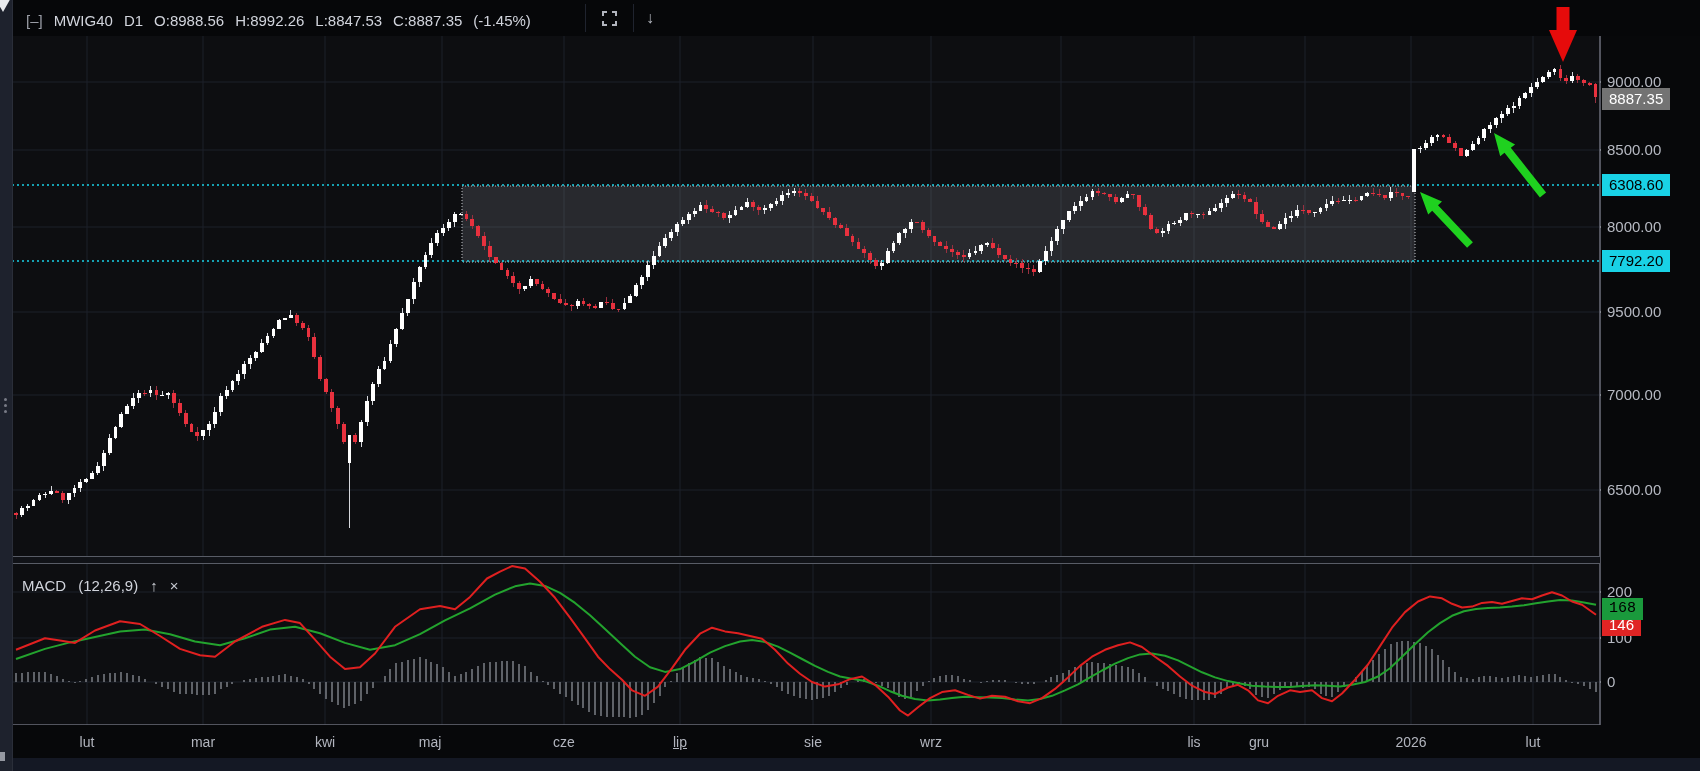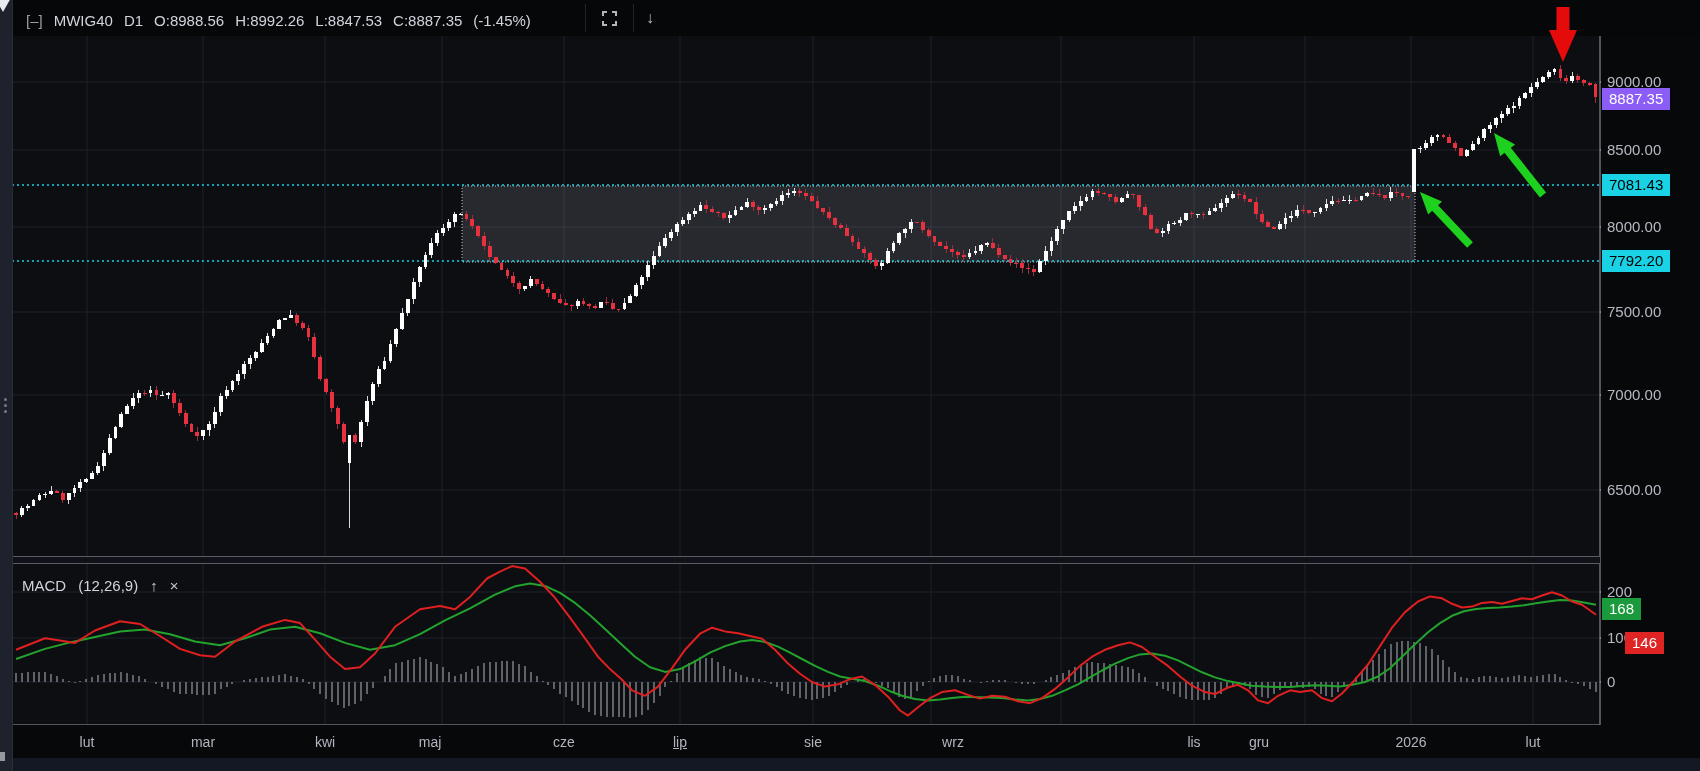--- a/index.html
+++ b/index.html
@@ -27,7 +27,7 @@
   
   .ax-label{position:absolute;left:1607px;color:#b6b9c2;font-size:15px;z-index:4;}
   .badge{position:absolute;left:1602px;font-size:15px;padding:2px 7px 3px 7px;z-index:5;white-space:nowrap;}
-  .badge.black{background:#8b5cf6;color:#fff;}
+  .badge.black{background:#737373;color:#fff;}
   .badge.cyan{background:#19d2e6;color:#000;}
   .badge.green{background:#1a9a3c;color:#ffffff;z-index:6;}
   .badge.red{background:#e02424;color:#fff;z-index:5;}

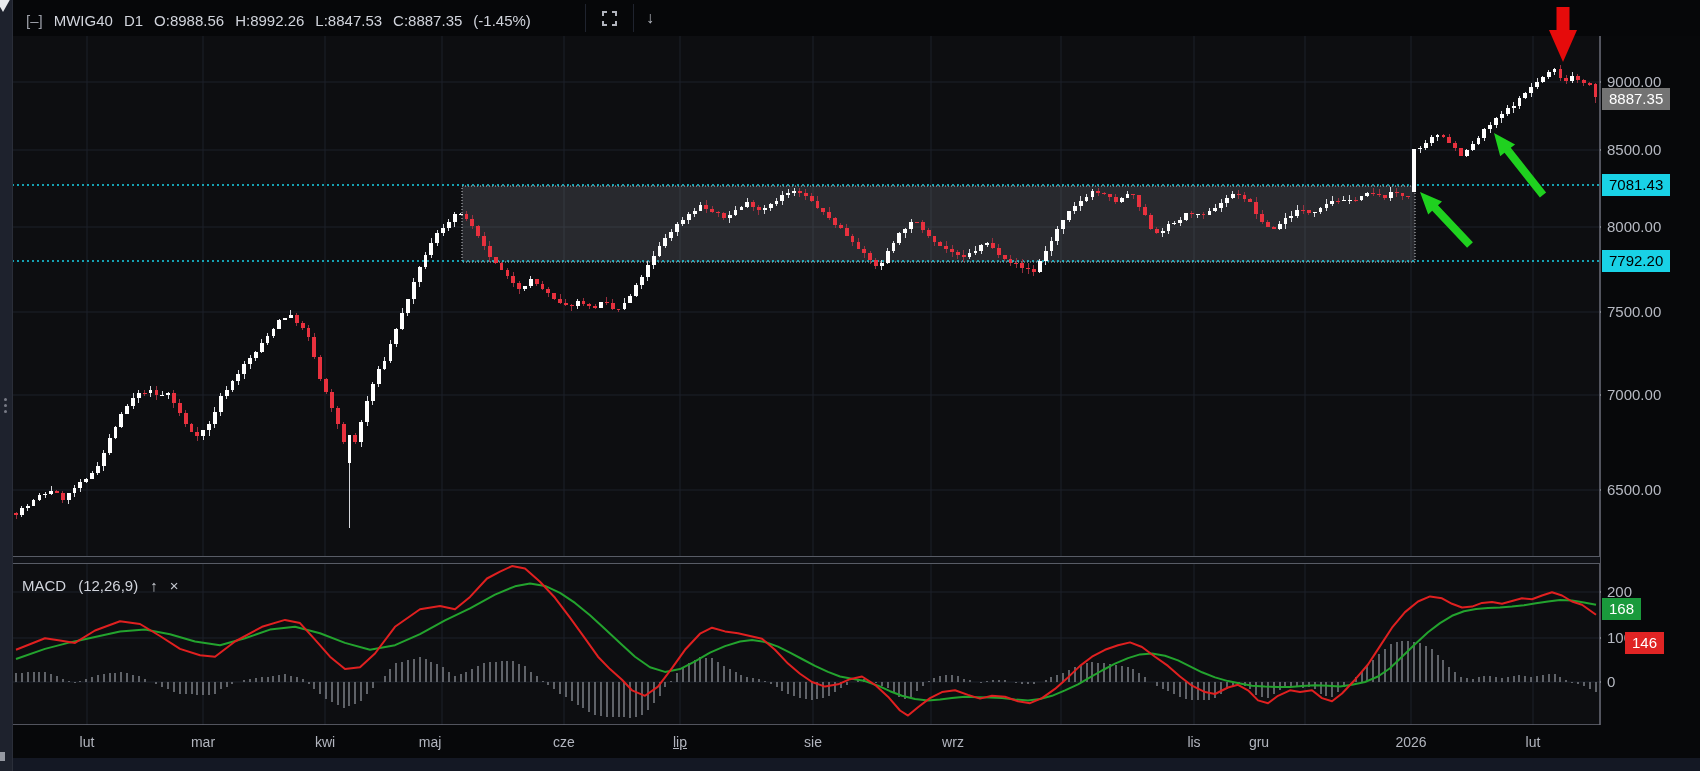--- a/index.html
+++ b/index.html
@@ -968,7 +968,7 @@
       <div class="ax-label" style="top: 629px;">100</div>
       <div class="ax-label" style="top: 673px;">0</div>
       <div class="badge black" style="top: 88px;">8887.35</div>
-      <div class="badge cyan" style="top: 174px;">7081.43</div>
+      <div class="badge cyan" style="top: 174px;">6308.60</div>
       <div class="badge cyan" style="top: 250px;">7792.20</div>
       <div class="badge red" style="top: 632px; margin-left: 23px;">146</div>
       <div class="badge green" style="top: 598px;">168</div>

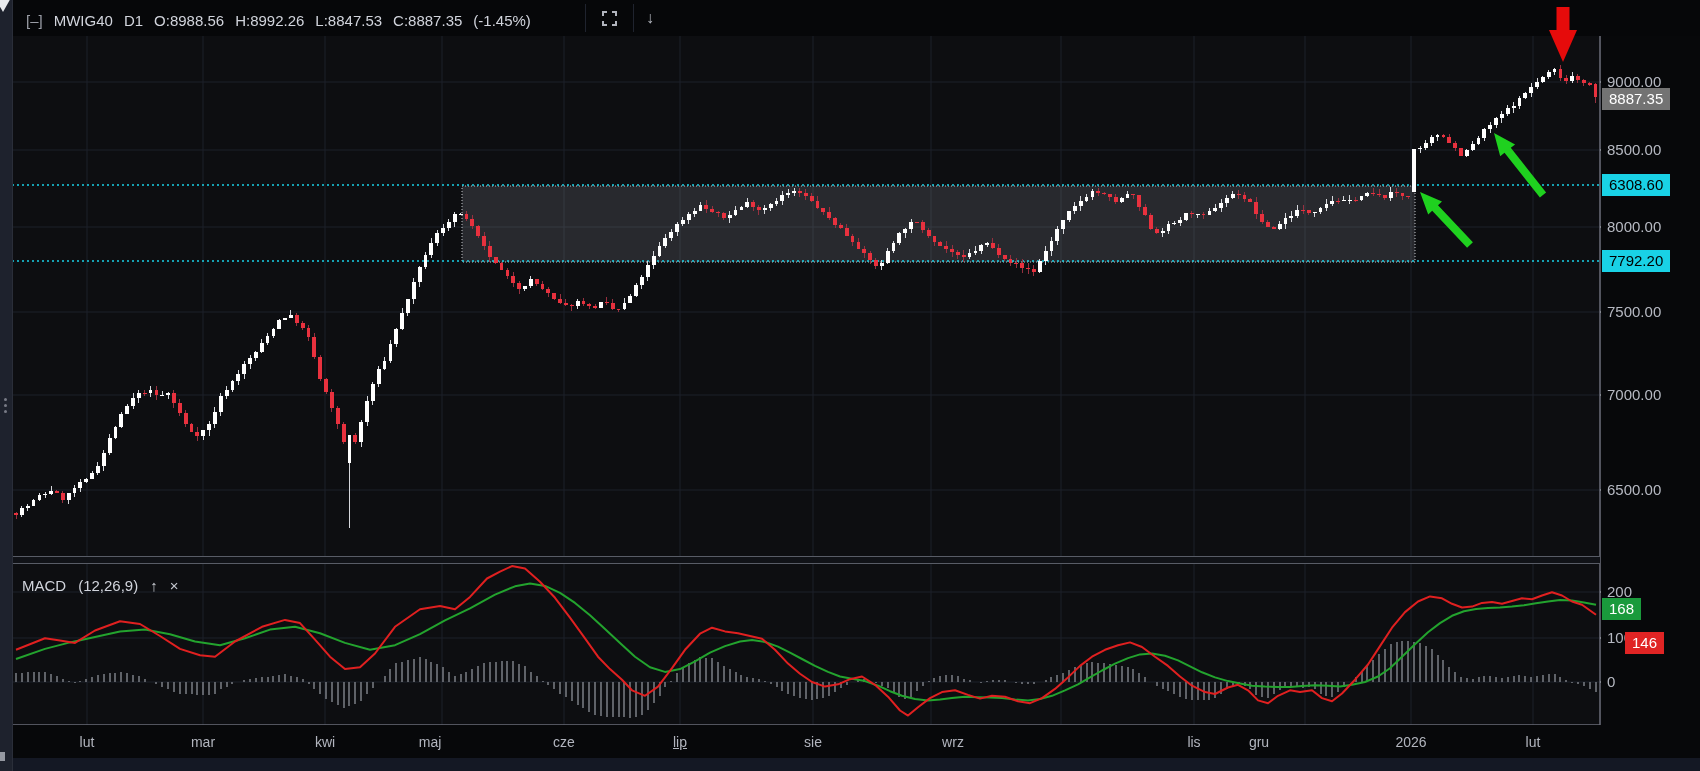--- a/index.html
+++ b/index.html
@@ -961,7 +961,7 @@
       <div class="ax-label" style="top: 73px;">9000.00</div>
       <div class="ax-label" style="top: 141px;">8500.00</div>
       <div class="ax-label" style="top: 218px;">8000.00</div>
-      <div class="ax-label" style="top: 303px;">7500.00</div>
+      <div class="ax-label" style="top: 303px;">9500.00</div>
       <div class="ax-label" style="top: 386px;">7000.00</div>
       <div class="ax-label" style="top: 481px;">6500.00</div>
       <div class="ax-label" style="top: 583px;">200</div>

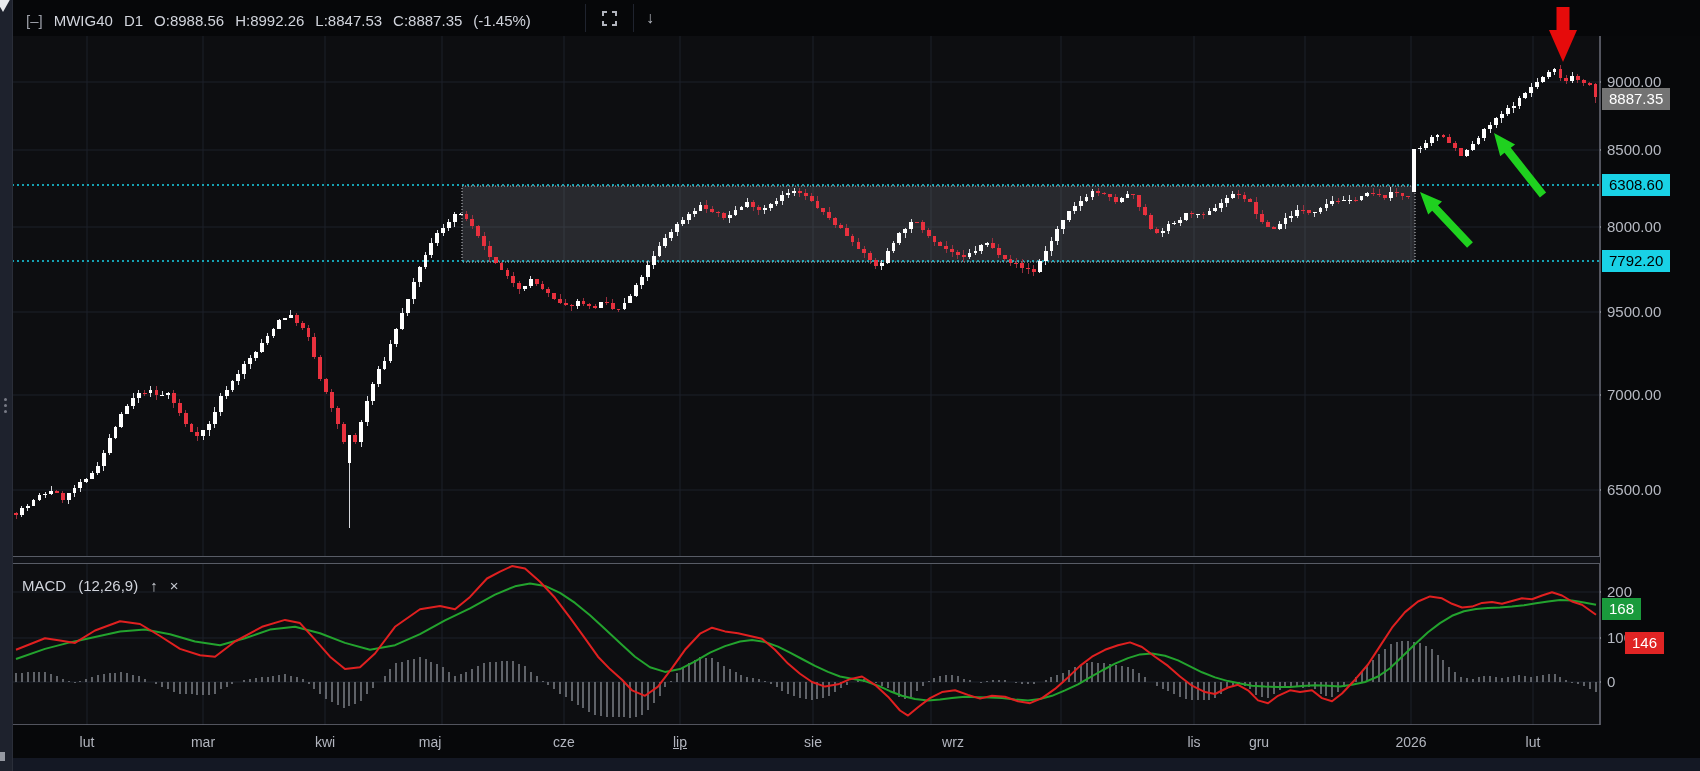--- a/index.html
+++ b/index.html
@@ -29,7 +29,7 @@
   .badge{position:absolute;left:1602px;font-size:15px;padding:2px 7px 3px 7px;z-index:5;white-space:nowrap;}
   .badge.black{background:#737373;color:#fff;}
   .badge.cyan{background:#19d2e6;color:#000;}
-  .badge.green{background:#1a9a3c;color:#ffffff;z-index:6;}
+  .badge.green{background:#1a9a3c;color:#000000;z-index:6;font-family:Liberation Mono, monospace;}
   .badge.red{background:#e02424;color:#fff;z-index:5;}
   
   #time-axis{position:absolute;left:0;top:725px;width:1700px;height:33px;background:#07080a;z-index:4;padding-left:36px;}

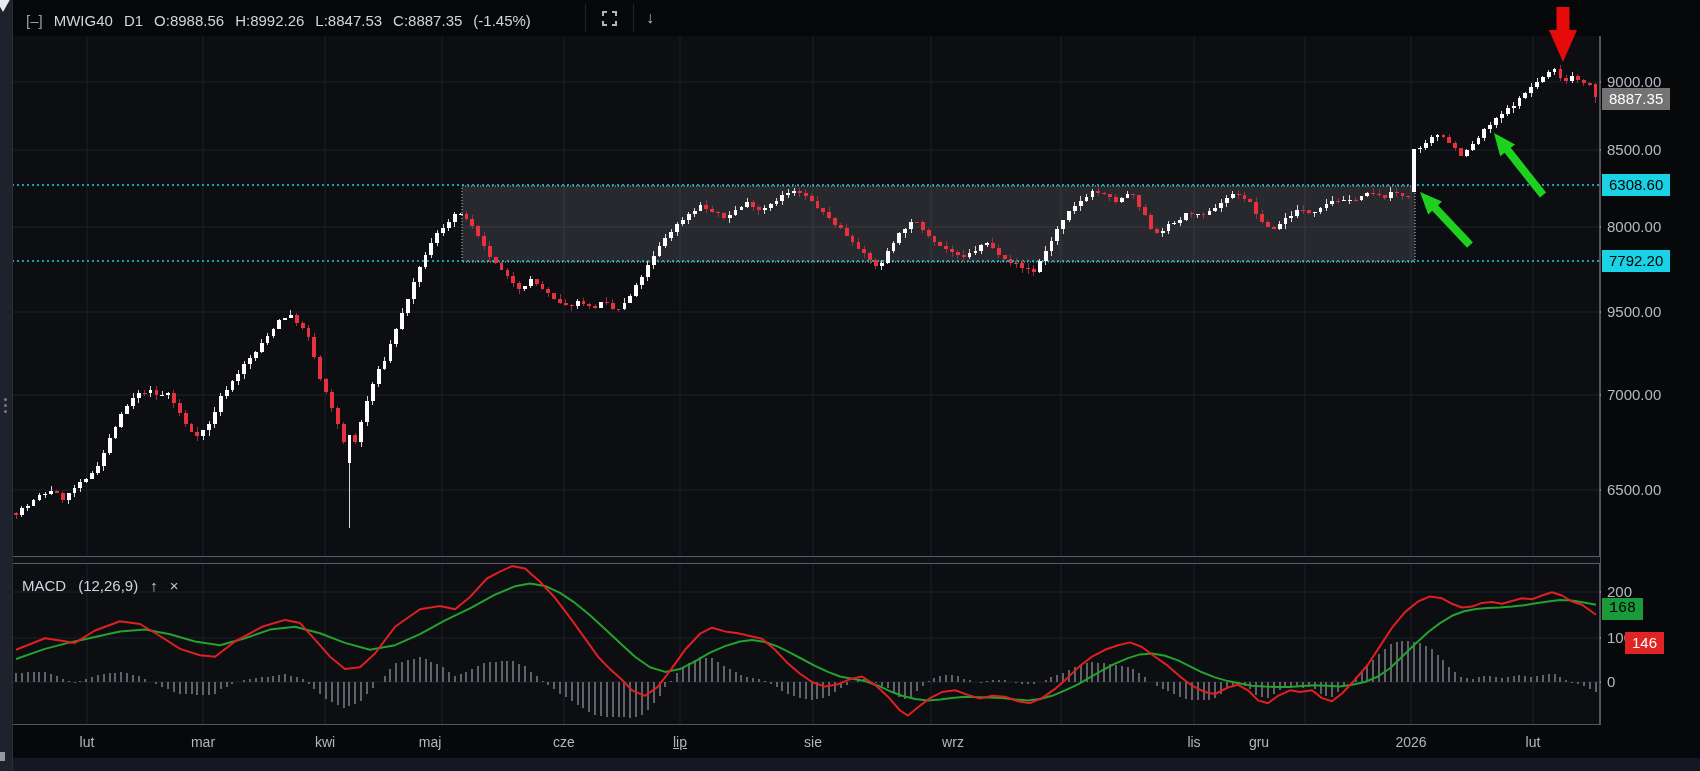--- a/index.html
+++ b/index.html
@@ -970,7 +970,7 @@
       <div class="badge black" style="top: 88px;">8887.35</div>
       <div class="badge cyan" style="top: 174px;">6308.60</div>
       <div class="badge cyan" style="top: 250px;">7792.20</div>
-      <div class="badge red" style="top: 632px; margin-left: 23px;">146</div>
+      <div class="badge red" style="top: 614px;">146</div>
       <div class="badge green" style="top: 598px;">168</div>
     </div>
 

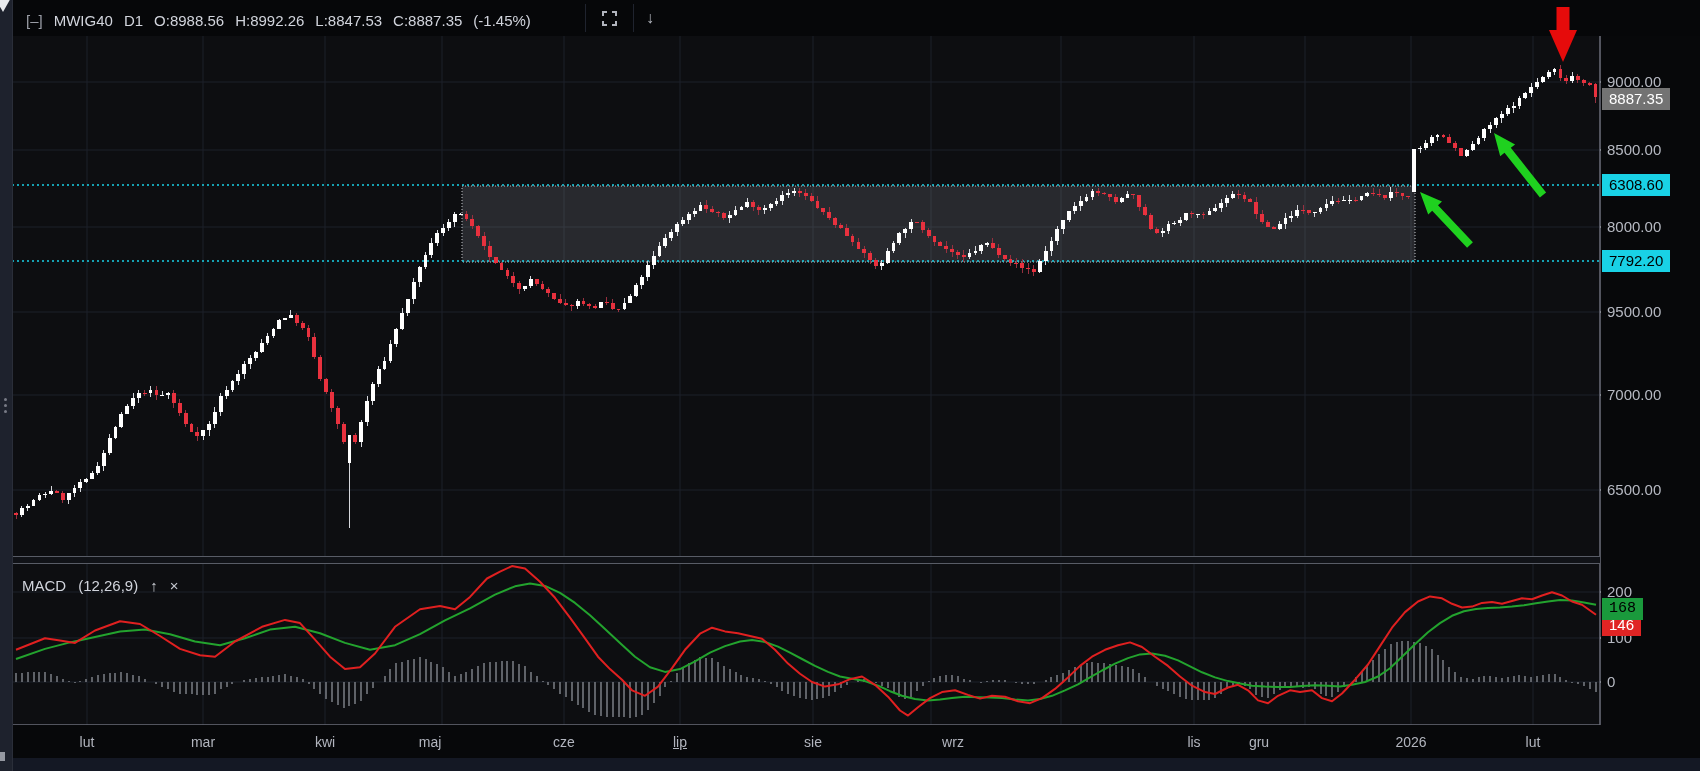--- a/index.html
+++ b/index.html
@@ -982,7 +982,7 @@
       <div class="month" style="left: 564px;">cze</div>
       <div class="month" style="left: 680px; text-decoration: underline;">lip</div>
       <div class="month" style="left: 813px;">sie</div>
-      <div class="month" style="left: 953px; text-align: center;">wrz</div>
+      <div class="month" style="left: 931px; text-align: center;">wrz</div>
       <div class="month" style="left: 1061px; margin-top: 28px;">paź</div>
       <div class="month" style="left: 1194px;">lis</div>
       <div class="month" style="left: 1259px;">gru</div>

